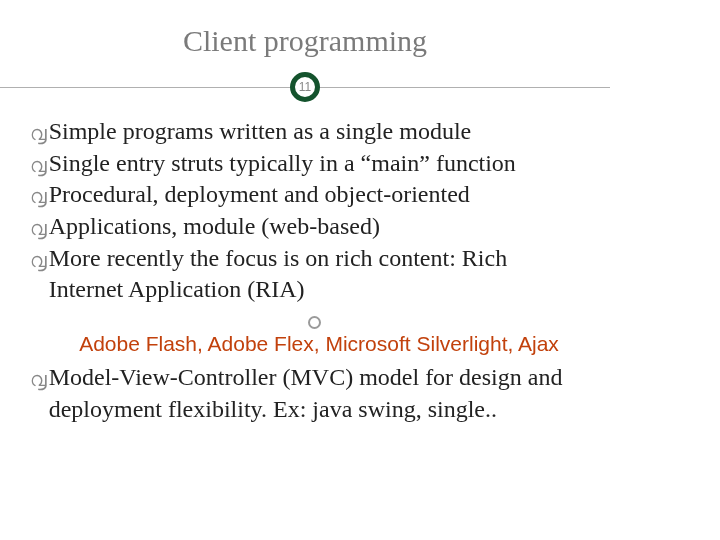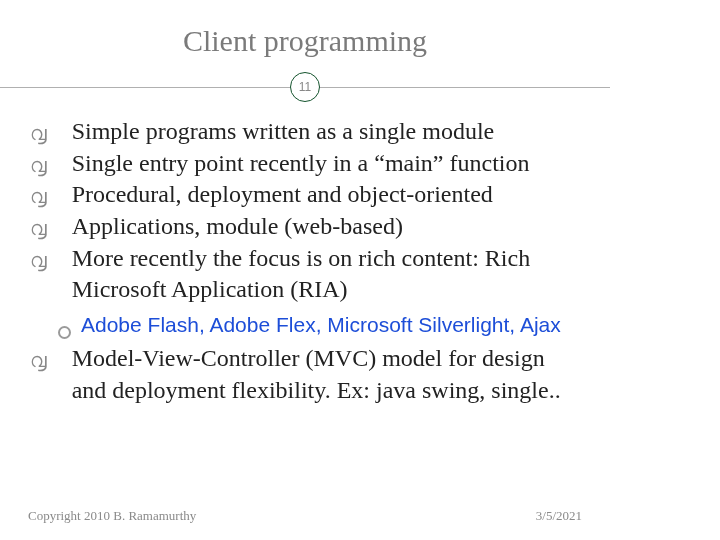--- a/index.html
+++ b/index.html
@@ -42,7 +42,7 @@
     transform: translateX(-50%);
     width: 30px;
     height: 30px;
-    border: 1px solid #14532d;
+    border: 5px solid #14532d;
     border-radius: 50%;
     background: #ffffff;
     display: flex;

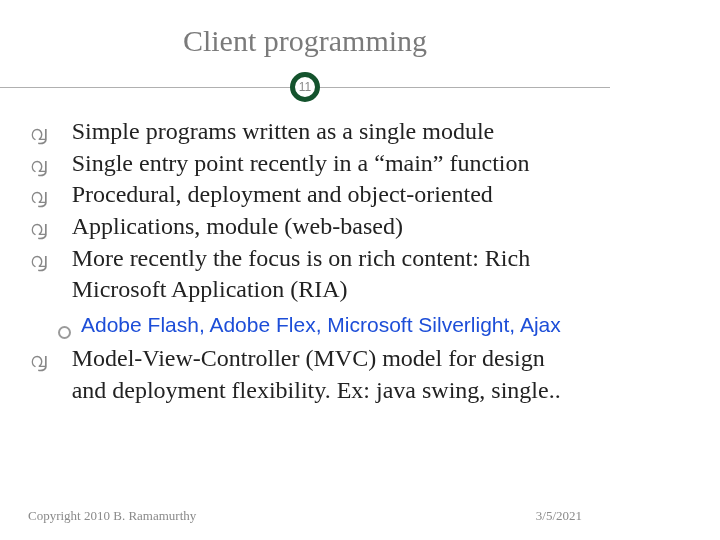--- a/index.html
+++ b/index.html
@@ -71,7 +71,7 @@
     margin-top: 4px;
     font-family: Arial, sans-serif;
   }
-  .bullet-text { flex: 1; margin-left: 23px; }
+  .bullet-text { flex: 1; }
   .sub-item {
     display: flex;
     align-items: flex-end;

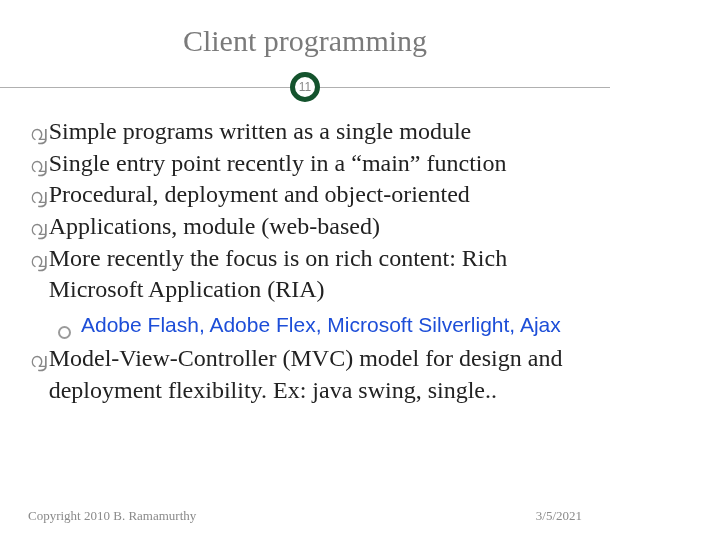--- a/index.html
+++ b/index.html
@@ -126,7 +126,7 @@
     </div>
     <div class="bullet-item">
       <span class="bullet-icon">൮</span>
-      <span class="bullet-text">Single entry point recently in a “main” function</span>
+      <span class="bullet-text">Single entry struts typically in a “main” function</span>
     </div>
     <div class="bullet-item">
       <span class="bullet-icon">൮</span>

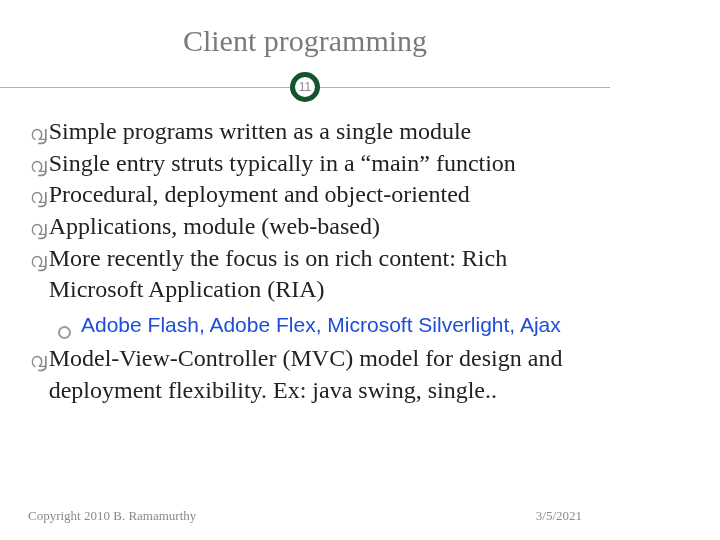--- a/index.html
+++ b/index.html
@@ -138,7 +138,7 @@
     </div>
     <div class="bullet-item">
       <span class="bullet-icon">൮</span>
-      <span class="bullet-text">More recently the focus is on rich content: Rich Microsoft Application (RIA)</span>
+      <span class="bullet-text">More recently the focus is on rich content: Rich Internet Application (RIA)</span>
     </div>
 
     <div class="sub-item">

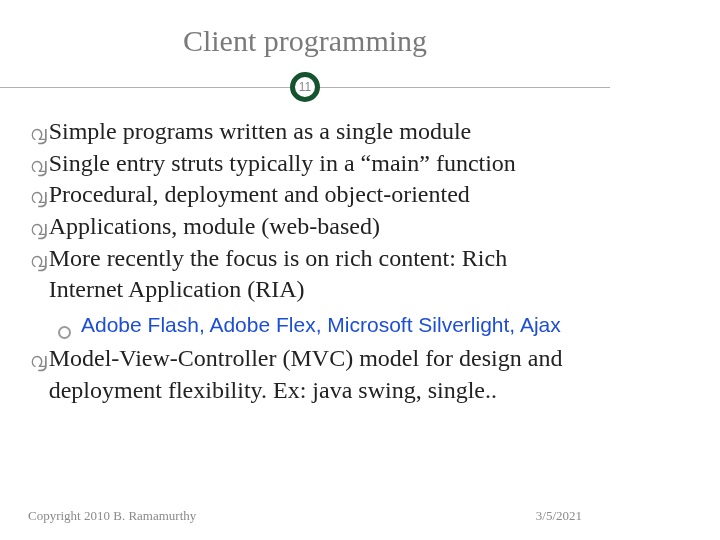--- a/index.html
+++ b/index.html
@@ -74,14 +74,15 @@
   .bullet-text { flex: 1; }
   .sub-item {
     display: flex;
-    align-items: flex-end;
+    align-items: center;
     font-size: 21px;
-    color: #1d4ed8;
+    color: #c2410c;
     line-height: 1.4;
     margin-left: 28px;
     margin-top: 4px;
     margin-bottom: 4px;
     font-family: Arial, Helvetica, sans-serif;
+    flex-direction: column;
   }
   .sub-icon {
     flex: 0 0 auto;

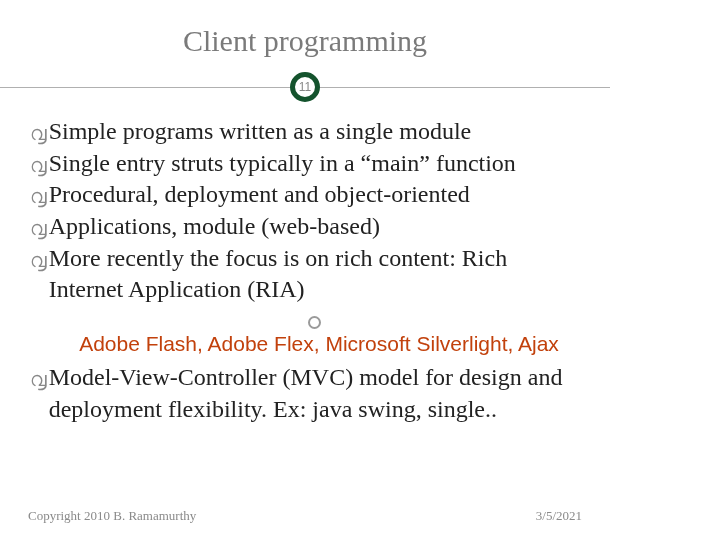--- a/index.html
+++ b/index.html
@@ -154,10 +154,6 @@
 
   </div>
 
-  <div class="footer">
-    <span class="copyright">Copyright 2010 B. Ramamurthy</span>
-    <span class="date">3/5/2021</span>
-  </div>
 
 </div>
 

